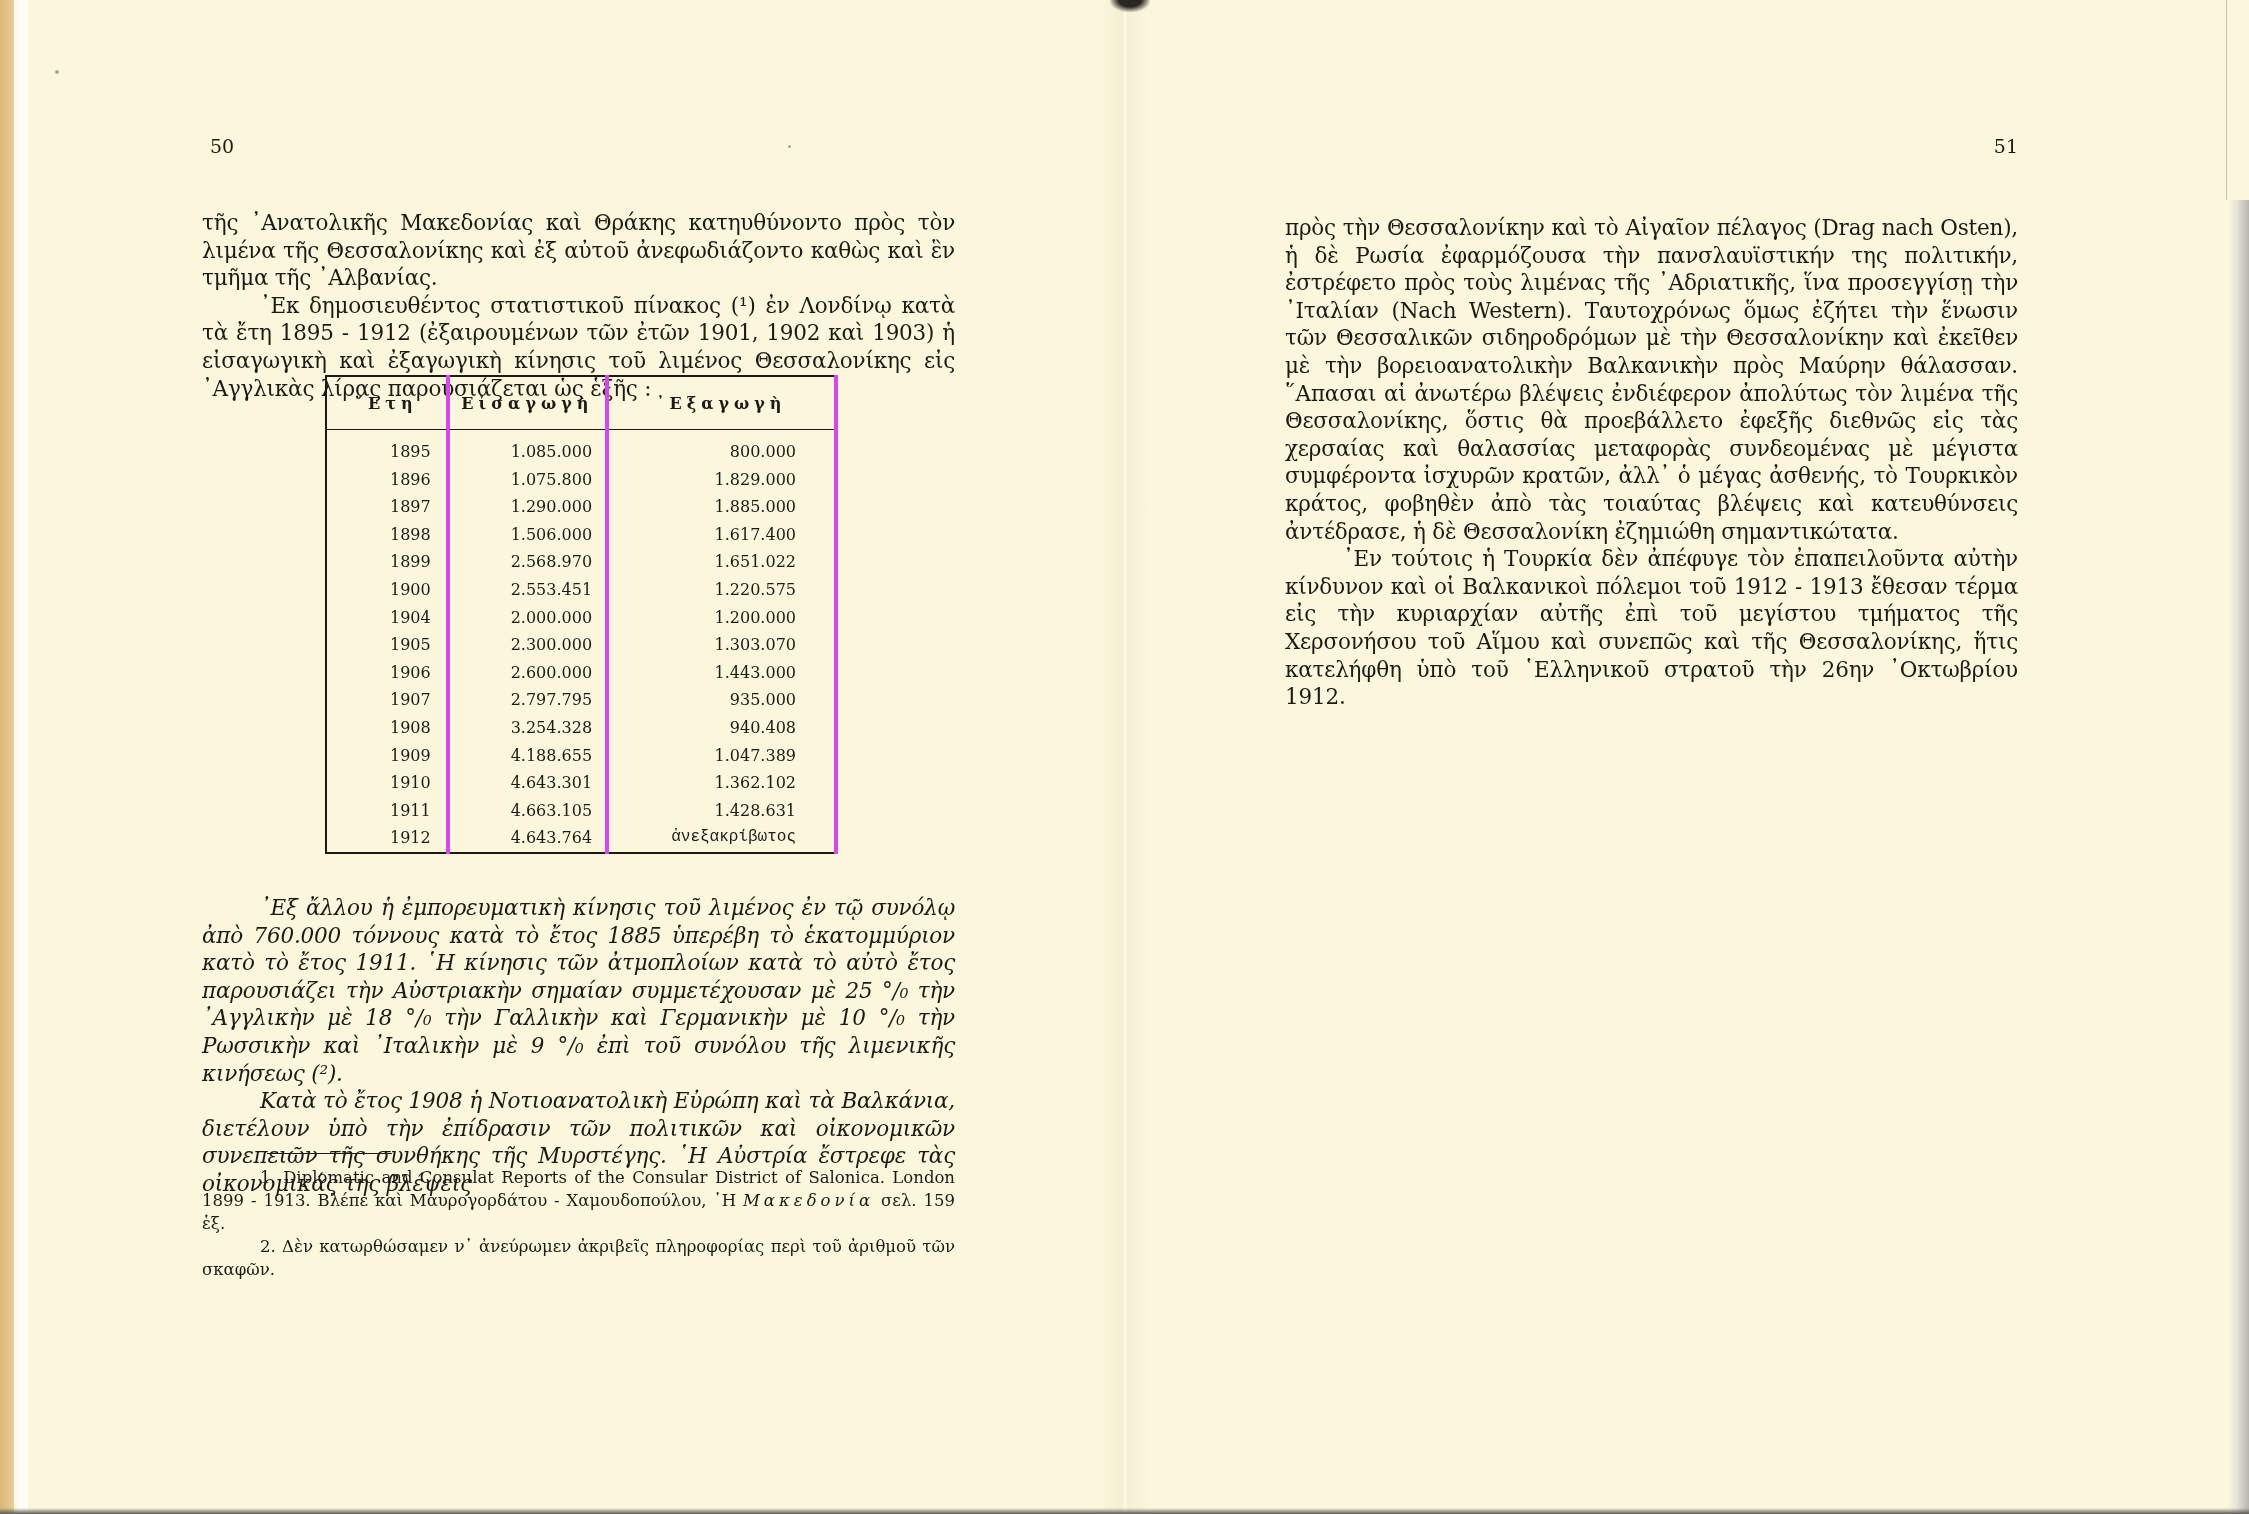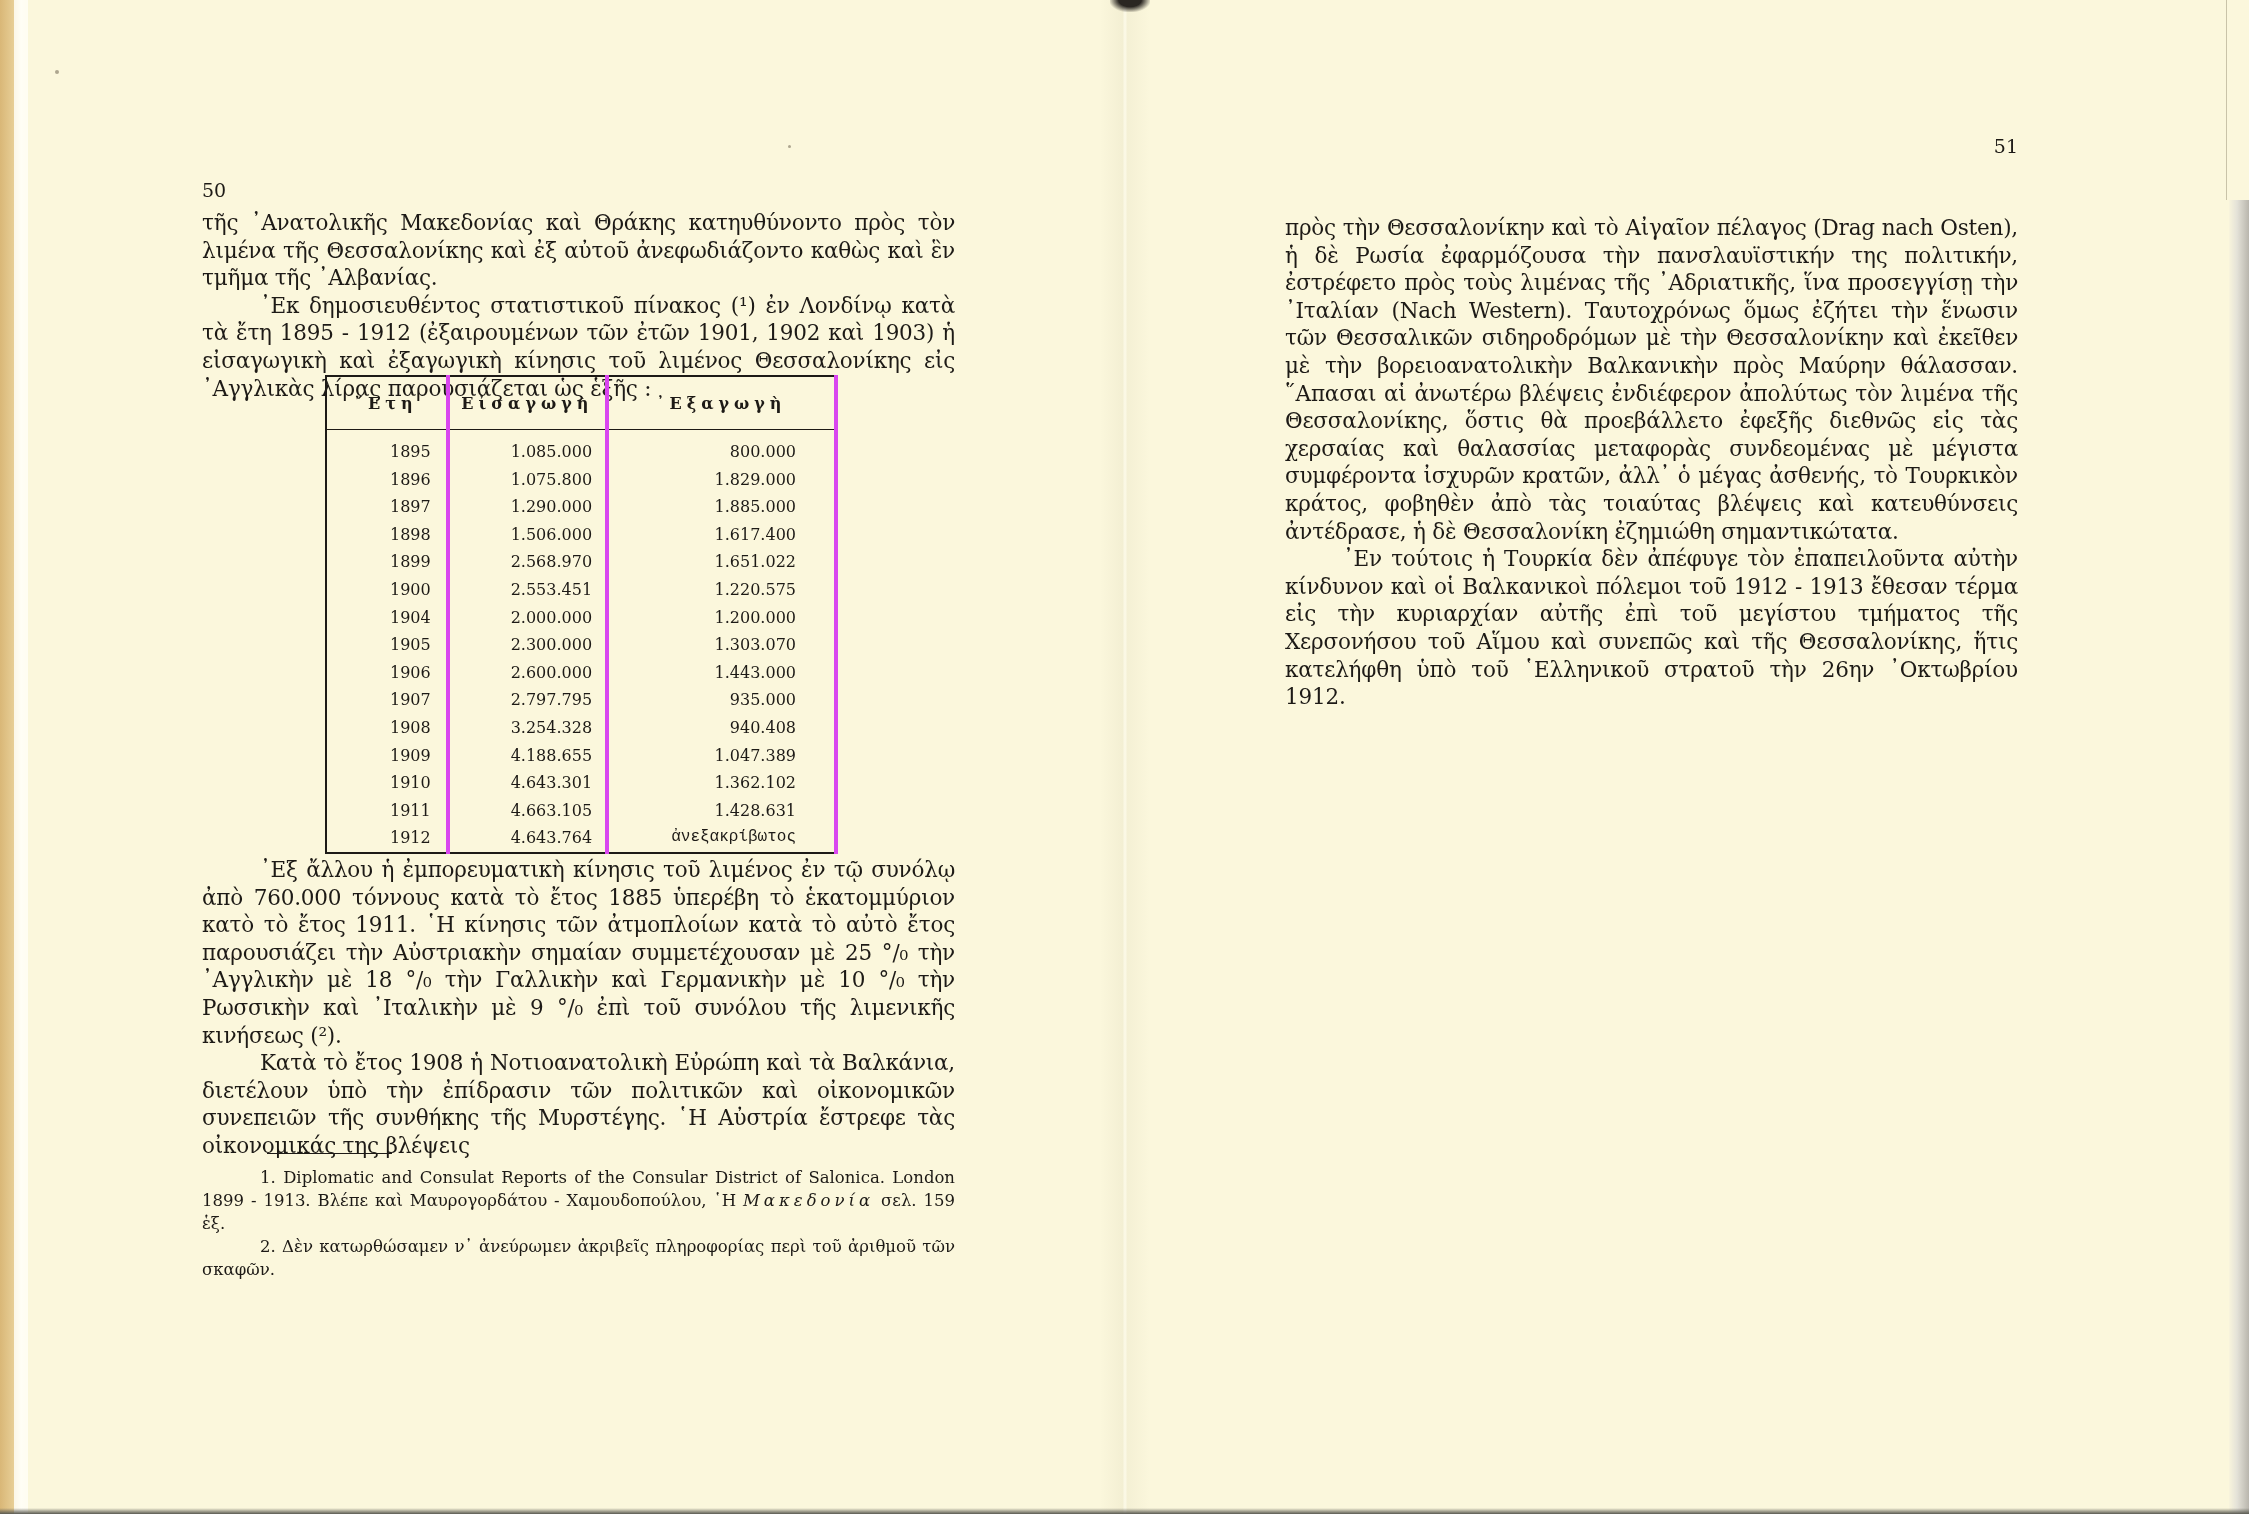--- a/index.html
+++ b/index.html
@@ -49,7 +49,7 @@
   .page-num {
     position:absolute; top:135px; font-size:19px; font-family:"DejaVu Serif", serif;
   }
-  .page-left .page-num { left:0;margin-top:44px; }
+  .page-left .page-num { left:8px; }
   .page-right .page-num { right:0; }
   .body-text {
     position:absolute; left:0; right:0;

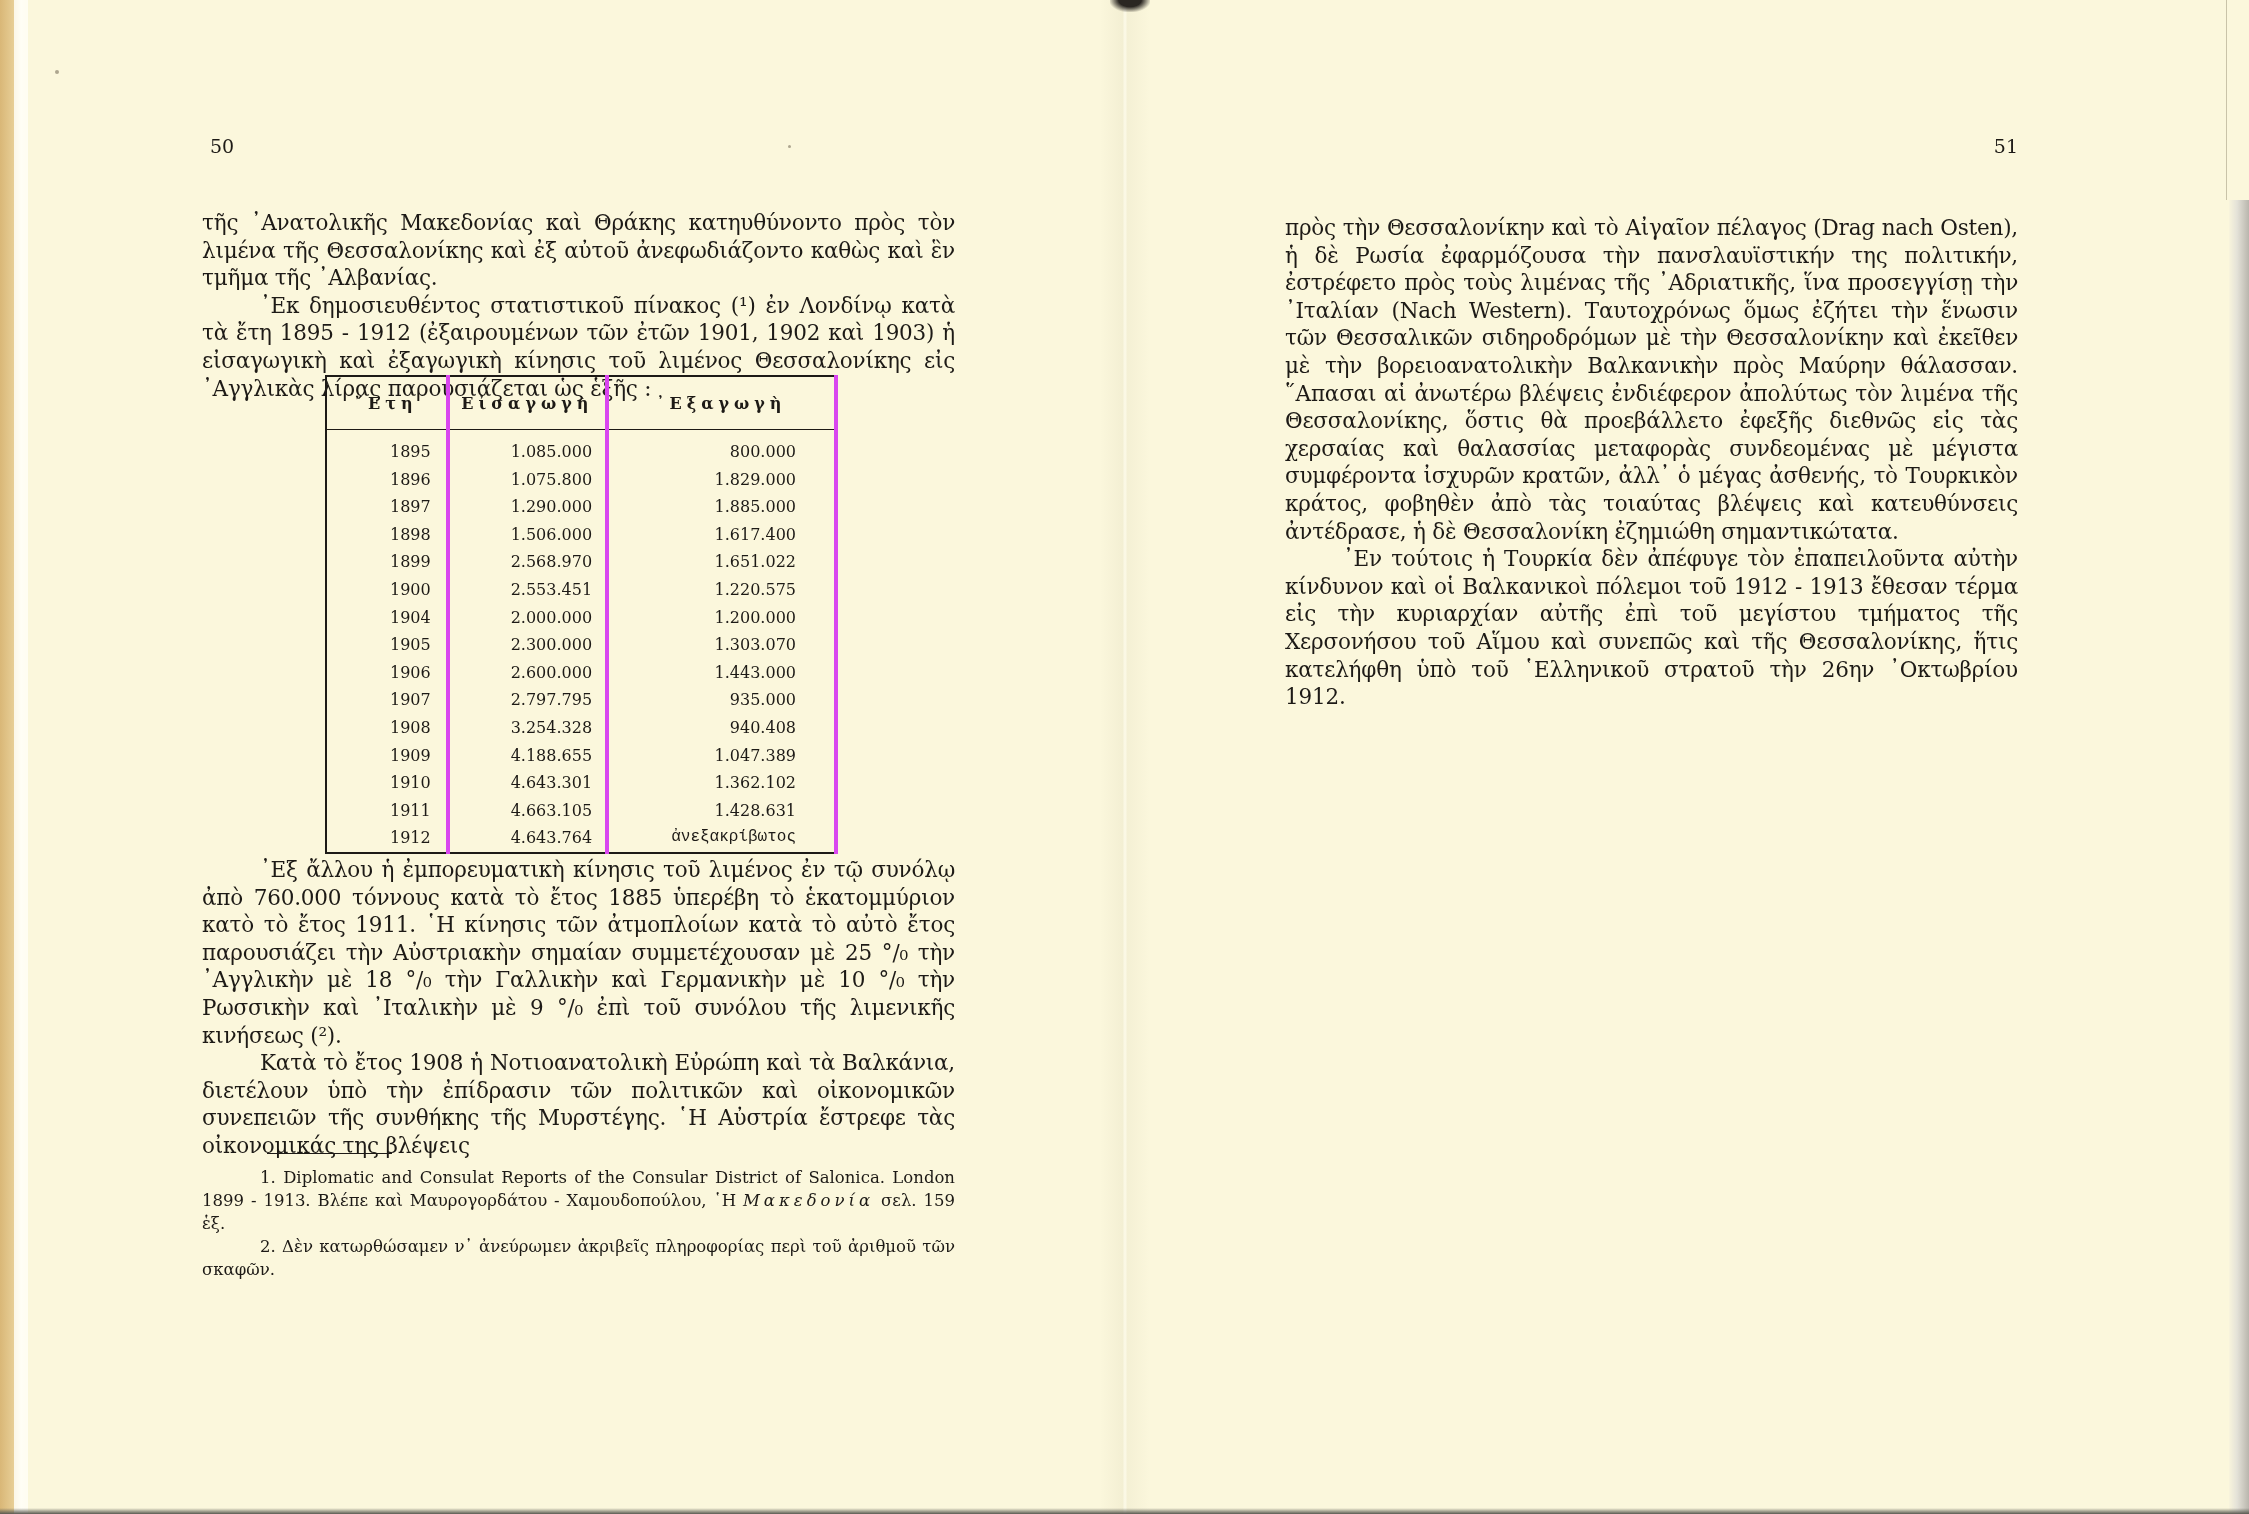--- a/index.html
+++ b/index.html
@@ -61,7 +61,7 @@
   .body-text p.indent { text-indent:58px; }
   .page-left .body-text.top { top:177px; }
   .page-right .body-text.top { top:182px; }
-  .page-left .body-text.mid { top:824px; }
+  .page-left .body-text.mid { top:862px;font-style:italic; }
   .spaced { letter-spacing:4px;font-style:italic; }
 
   .data-table {

